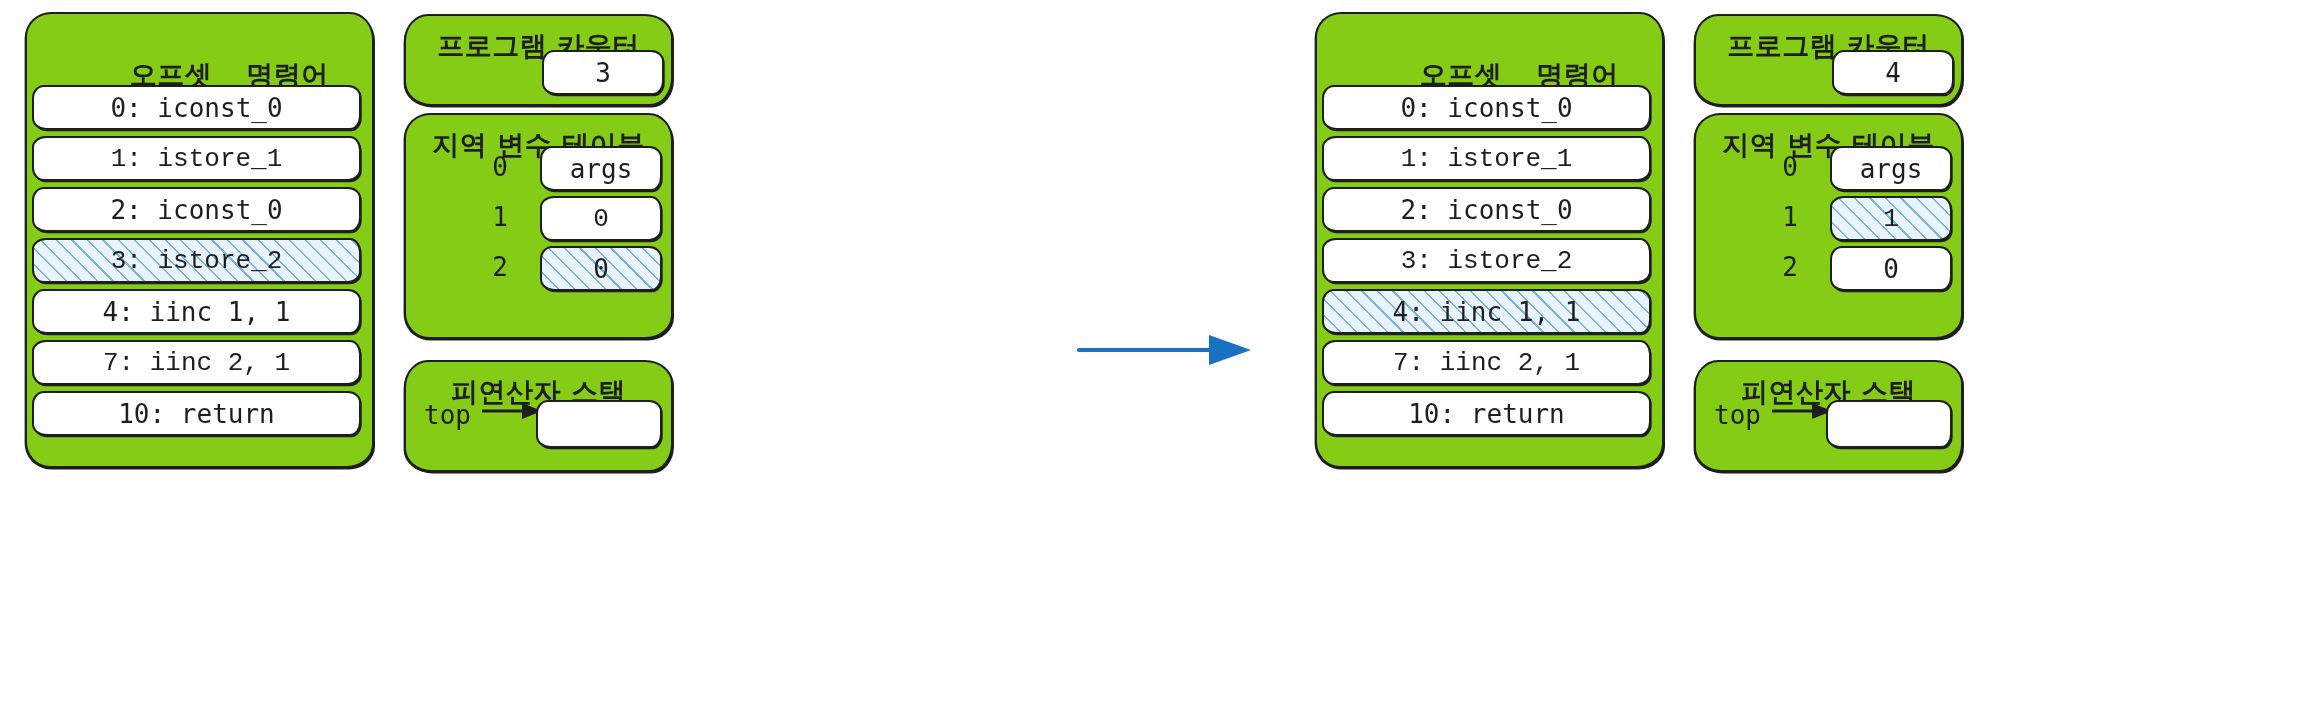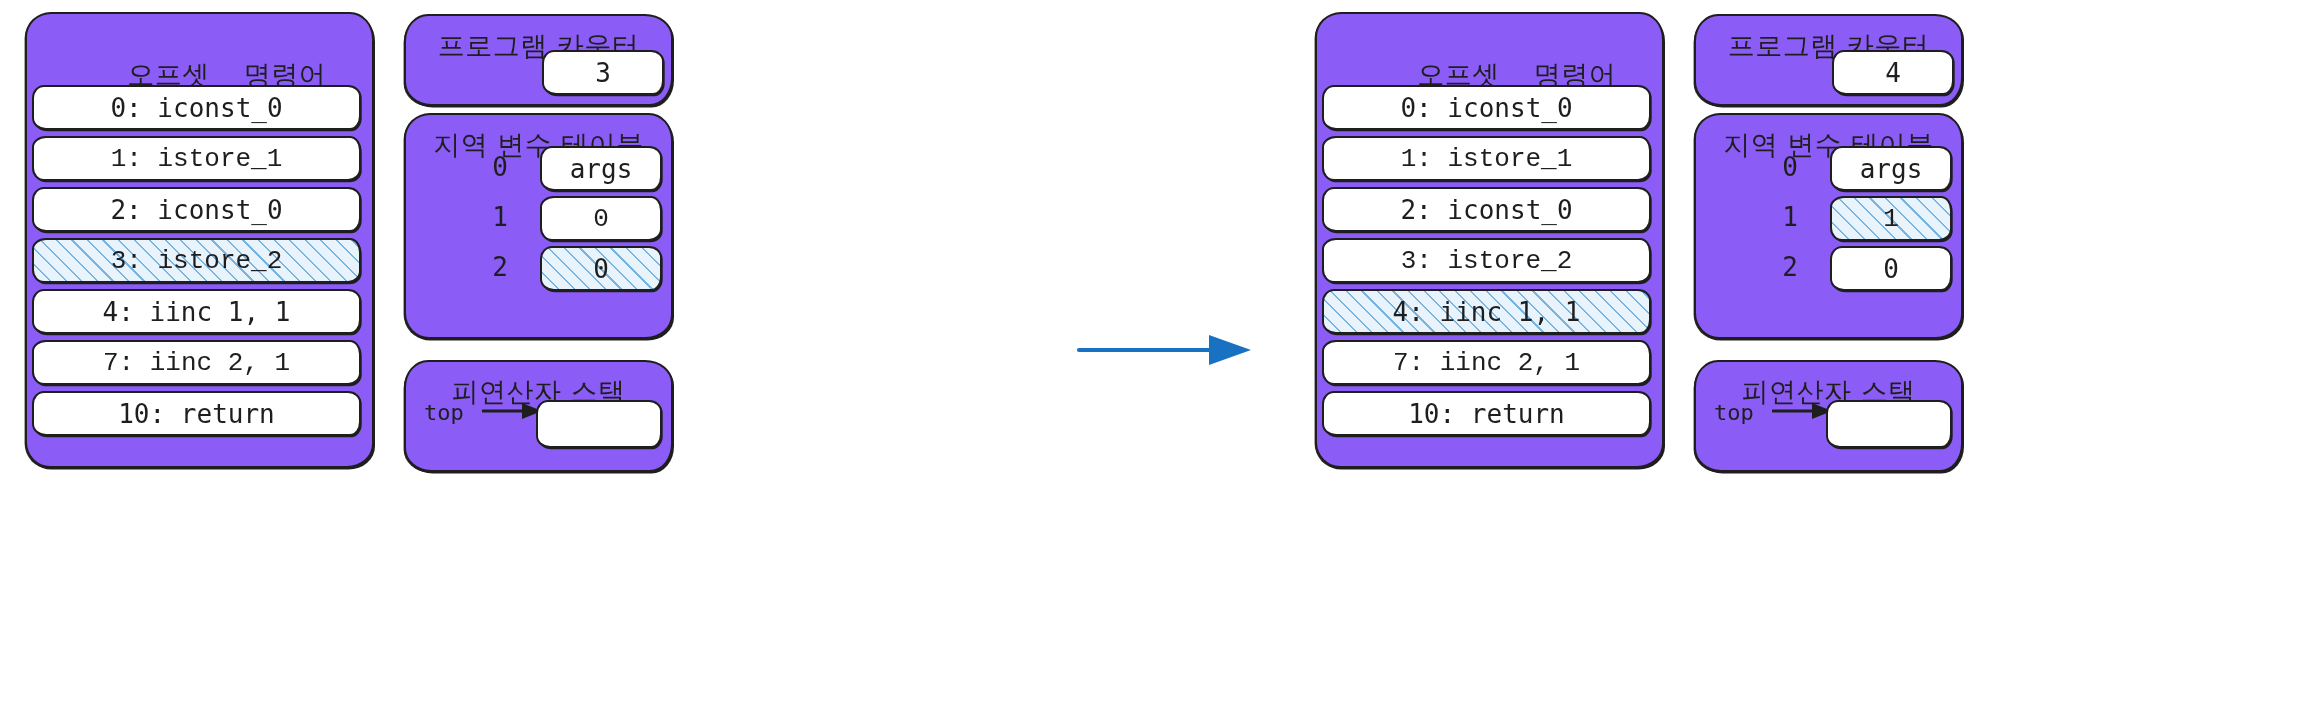--- a/index.html
+++ b/index.html
@@ -15,8 +15,9 @@
     position:absolute;
     border:2.6px solid #1e1e1e;
     border-radius:26px 24px 27px 25px/25px 27px 24px 26px;
-    background:#8b5cf6;
+    background:#84cc16;
     box-shadow:1.6px 2.2px 0 -0.6px #1e1e1e, -1.3px 1.5px 0 -0.9px #2b2b2b;
+    font-weight:bold;
   }
   .panel.sketch2{
     border-radius:24px 28px 23px 27px/27px 23px 28px 24px;

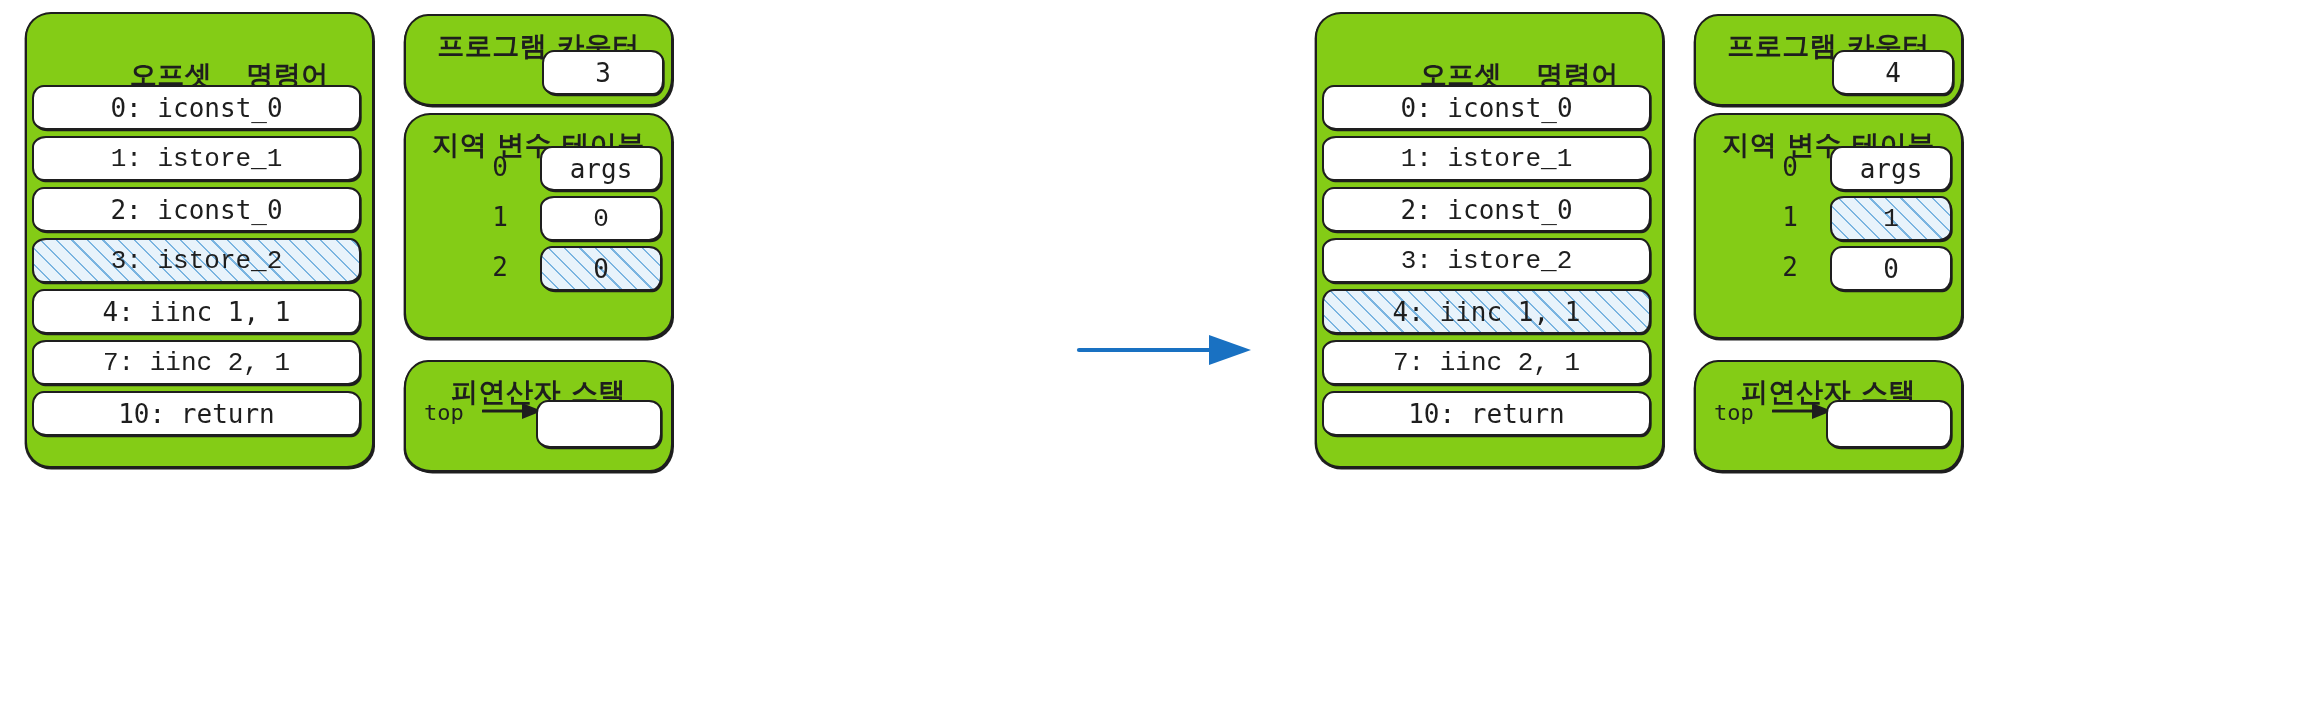--- a/index.html
+++ b/index.html
@@ -70,7 +70,7 @@
   .stack-top-label{
     position:absolute;
     font-family:"DejaVu Sans Mono","Liberation Mono",monospace;
-    font-size:22px;color:#1e1e1e;
+    font-size:26px;color:#1e1e1e;
   }
   .stack-arrow{position:absolute;}
 

